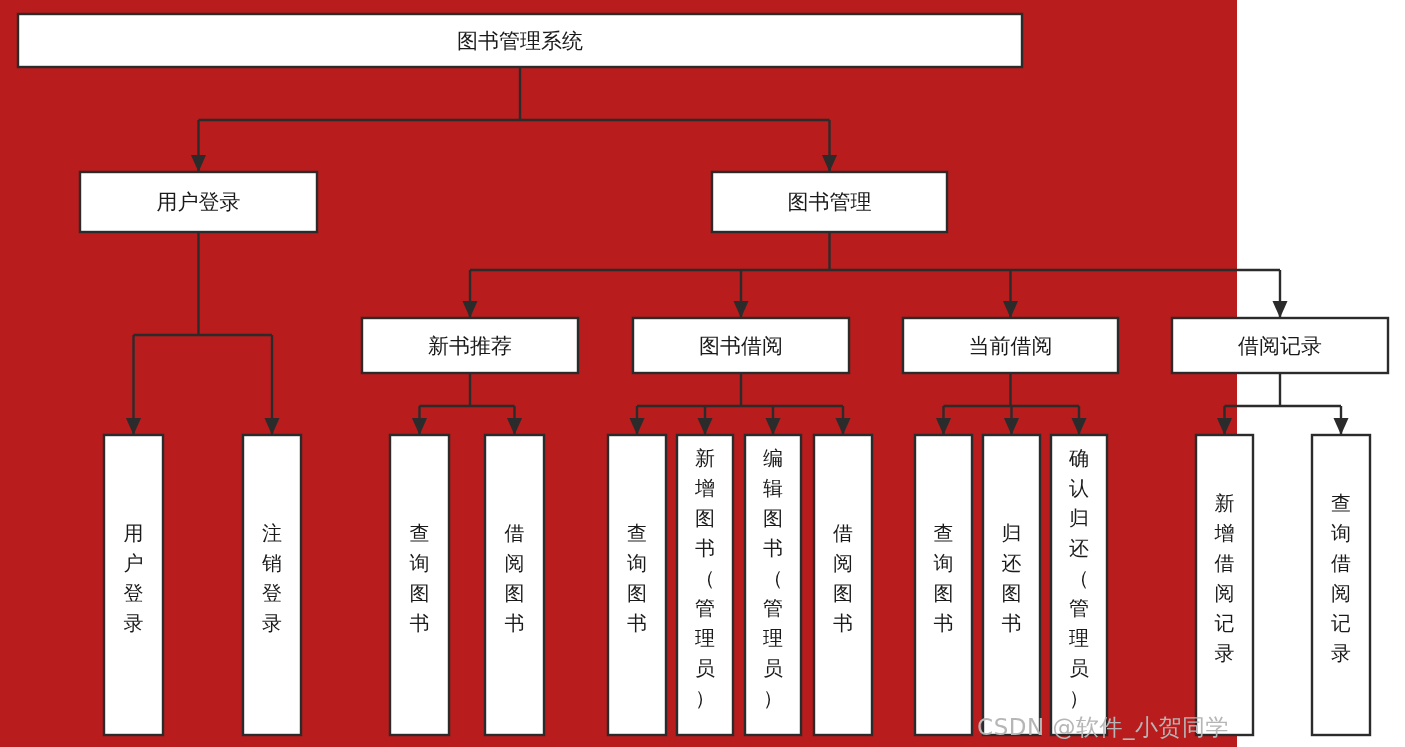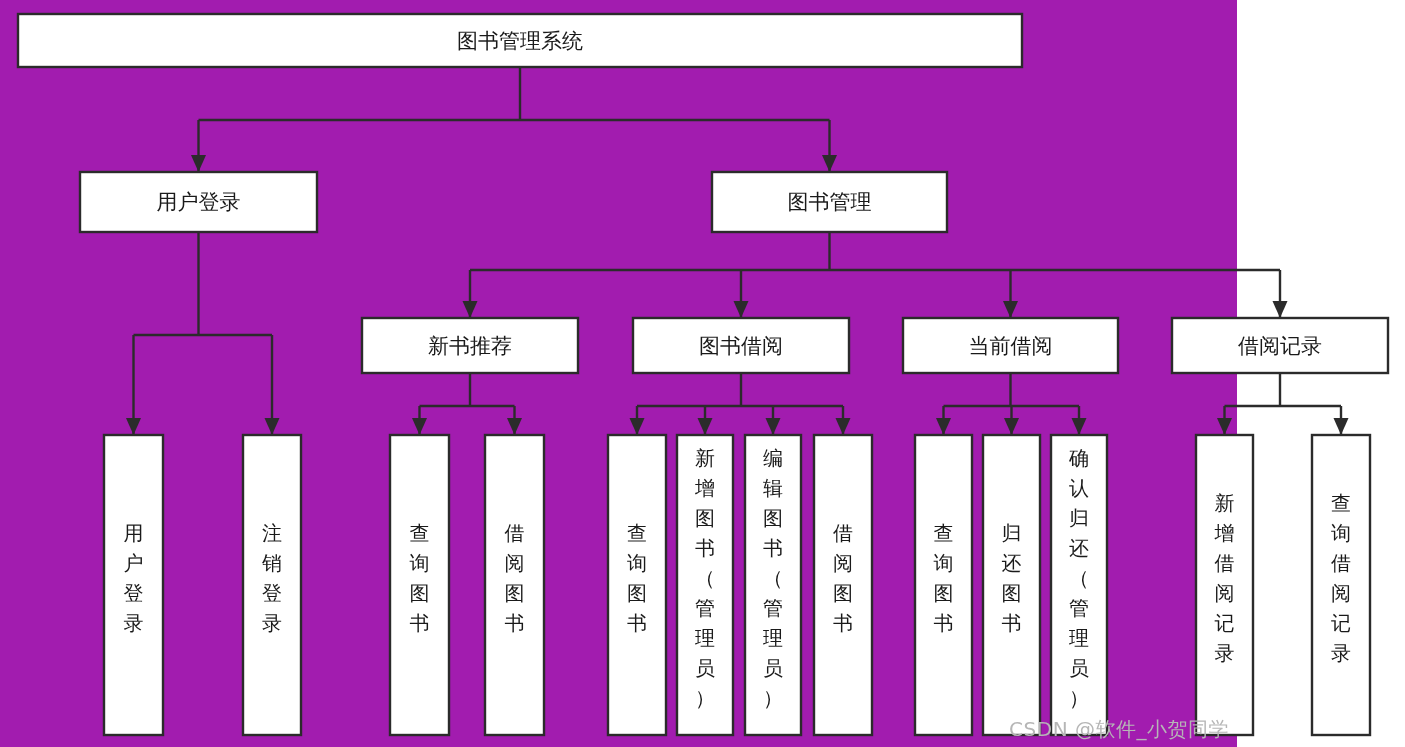--- a/index.html
+++ b/index.html
@@ -18,7 +18,7 @@
     position: relative;
     width: 1237px;
     height: 747px;
-    background: #a21caf;
+    background: #b91c1c;
   }
   svg#tree-svg {
     position: absolute;

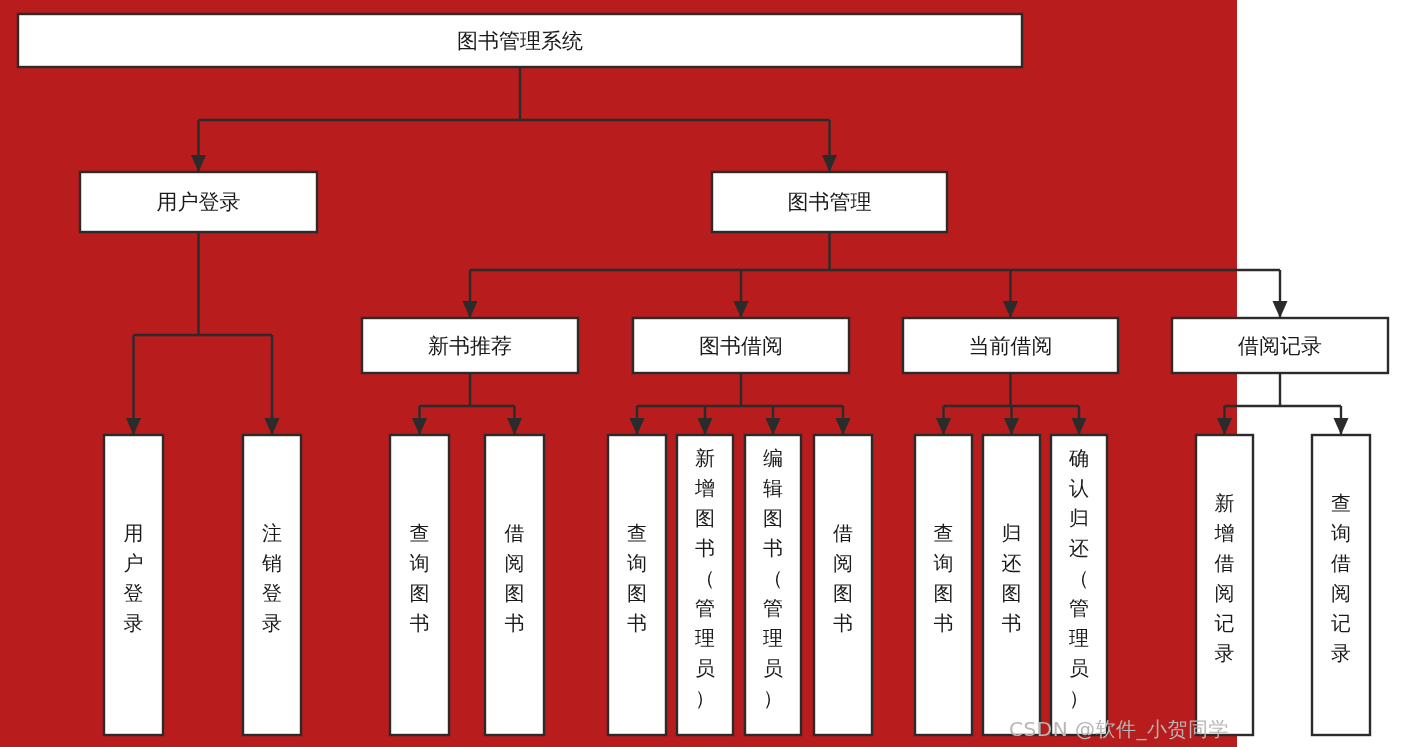--- a/index.html
+++ b/index.html
@@ -61,7 +61,7 @@
     right: 8px;
     bottom: 4px;
     font-family: "DejaVu Sans", "Liberation Sans", sans-serif;
-    font-size: 20px;
+    font-size: 23px;
     color: #b6b6b6;
     white-space: nowrap;
     letter-spacing: 0.5px;

